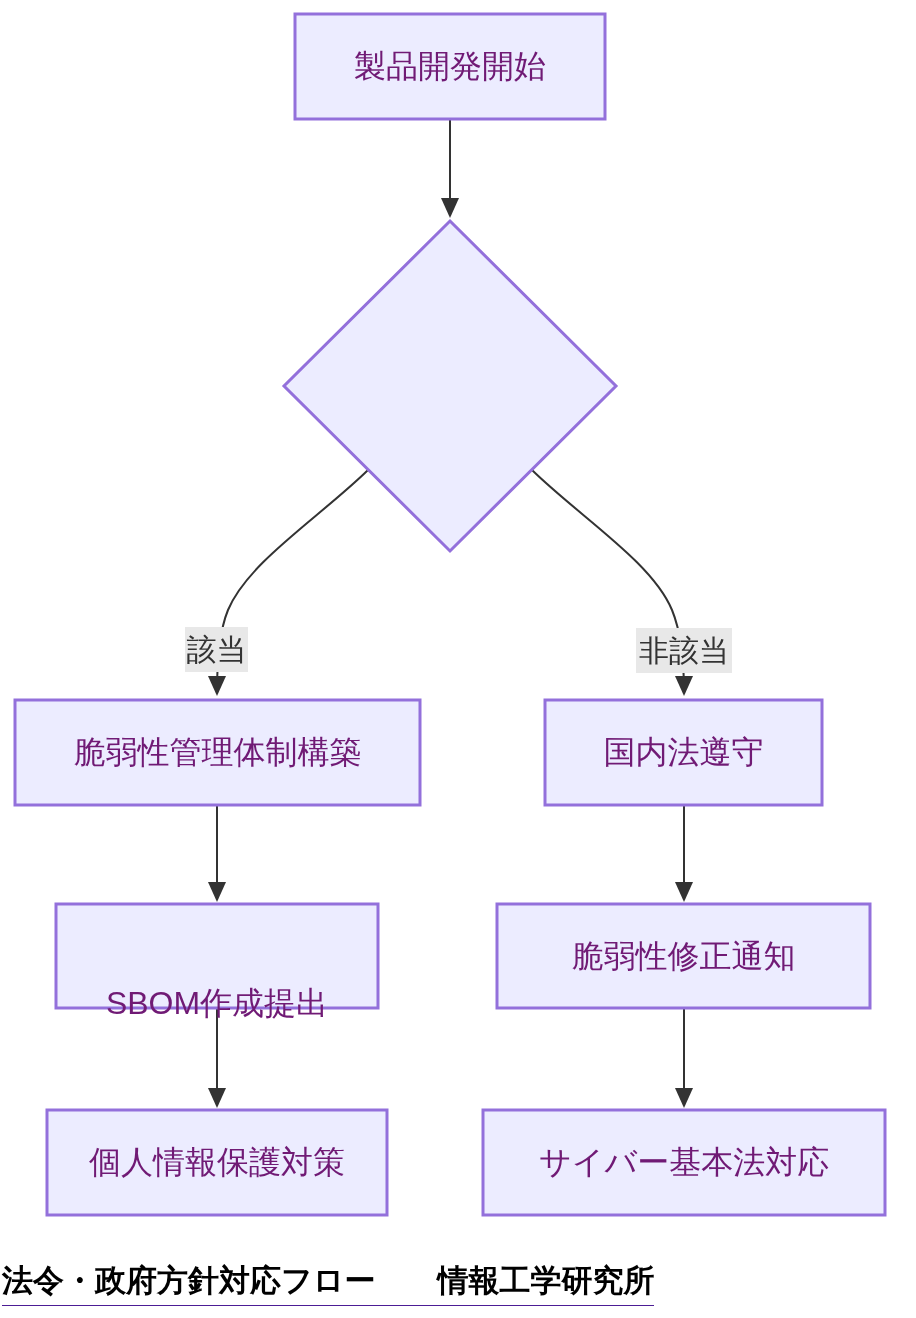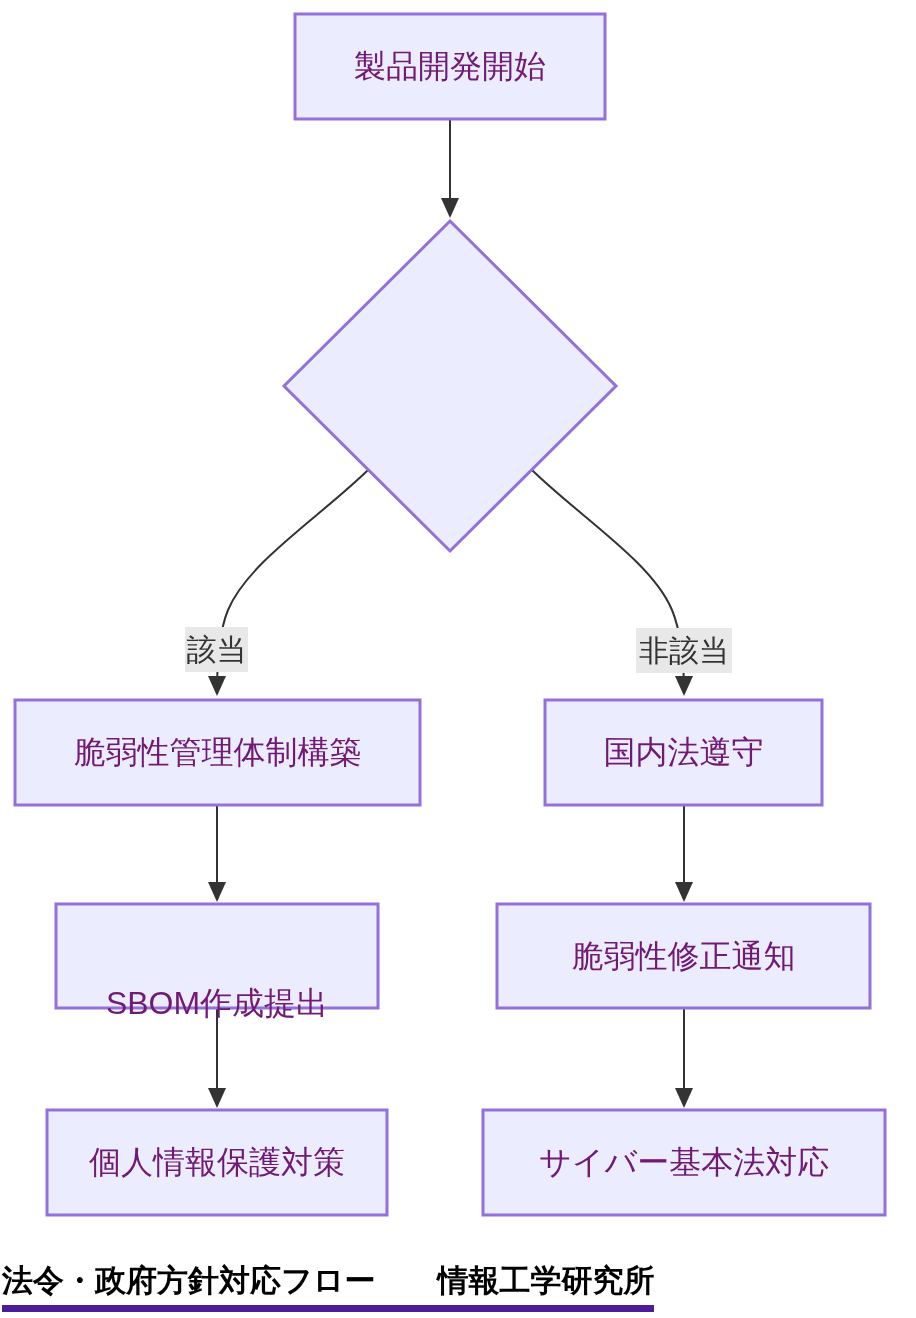--- a/index.html
+++ b/index.html
@@ -67,7 +67,7 @@
   }
   .caption .underlined {
     display: inline-block;
-    border-bottom: 7px solid #4c1d95;
+    border-bottom: 1px solid #4c1d95;
     padding-bottom: 3px;
   }
 </style>

